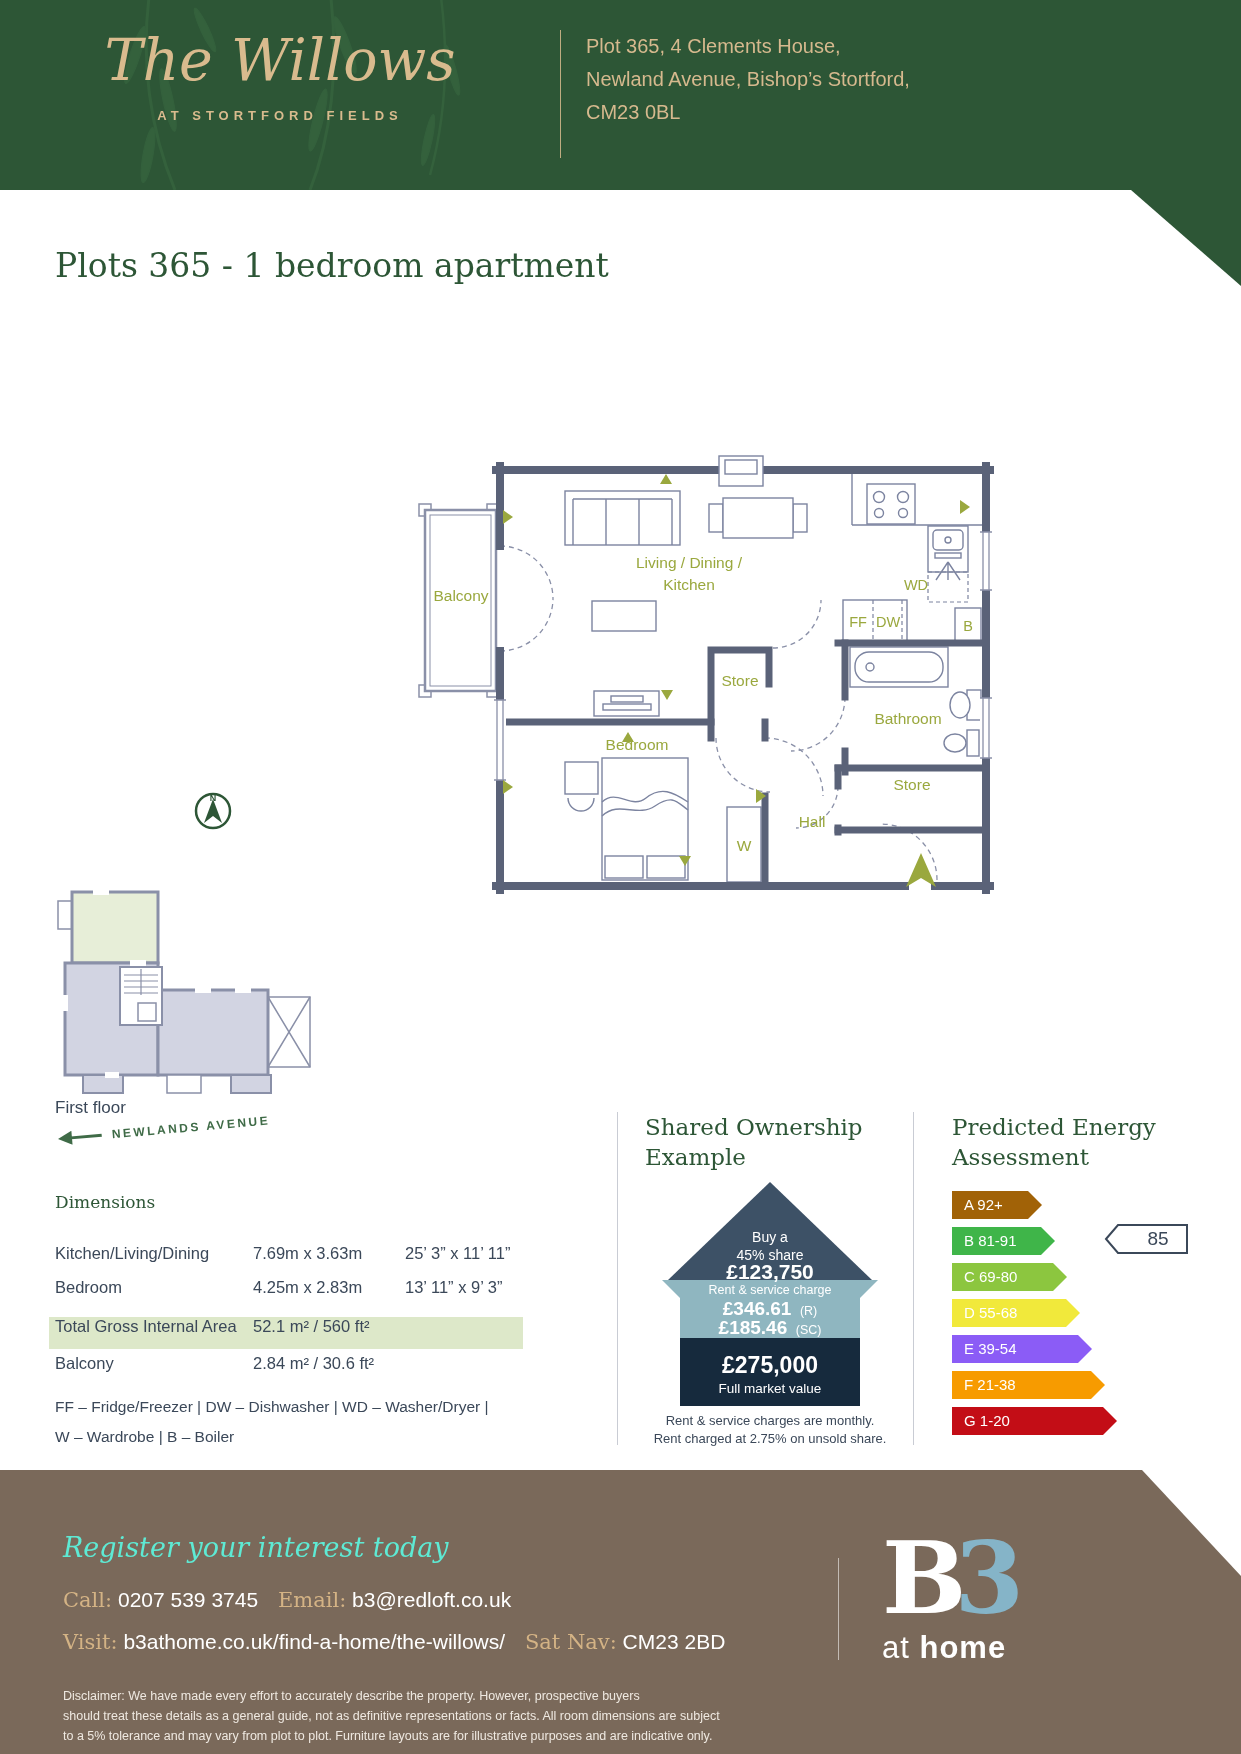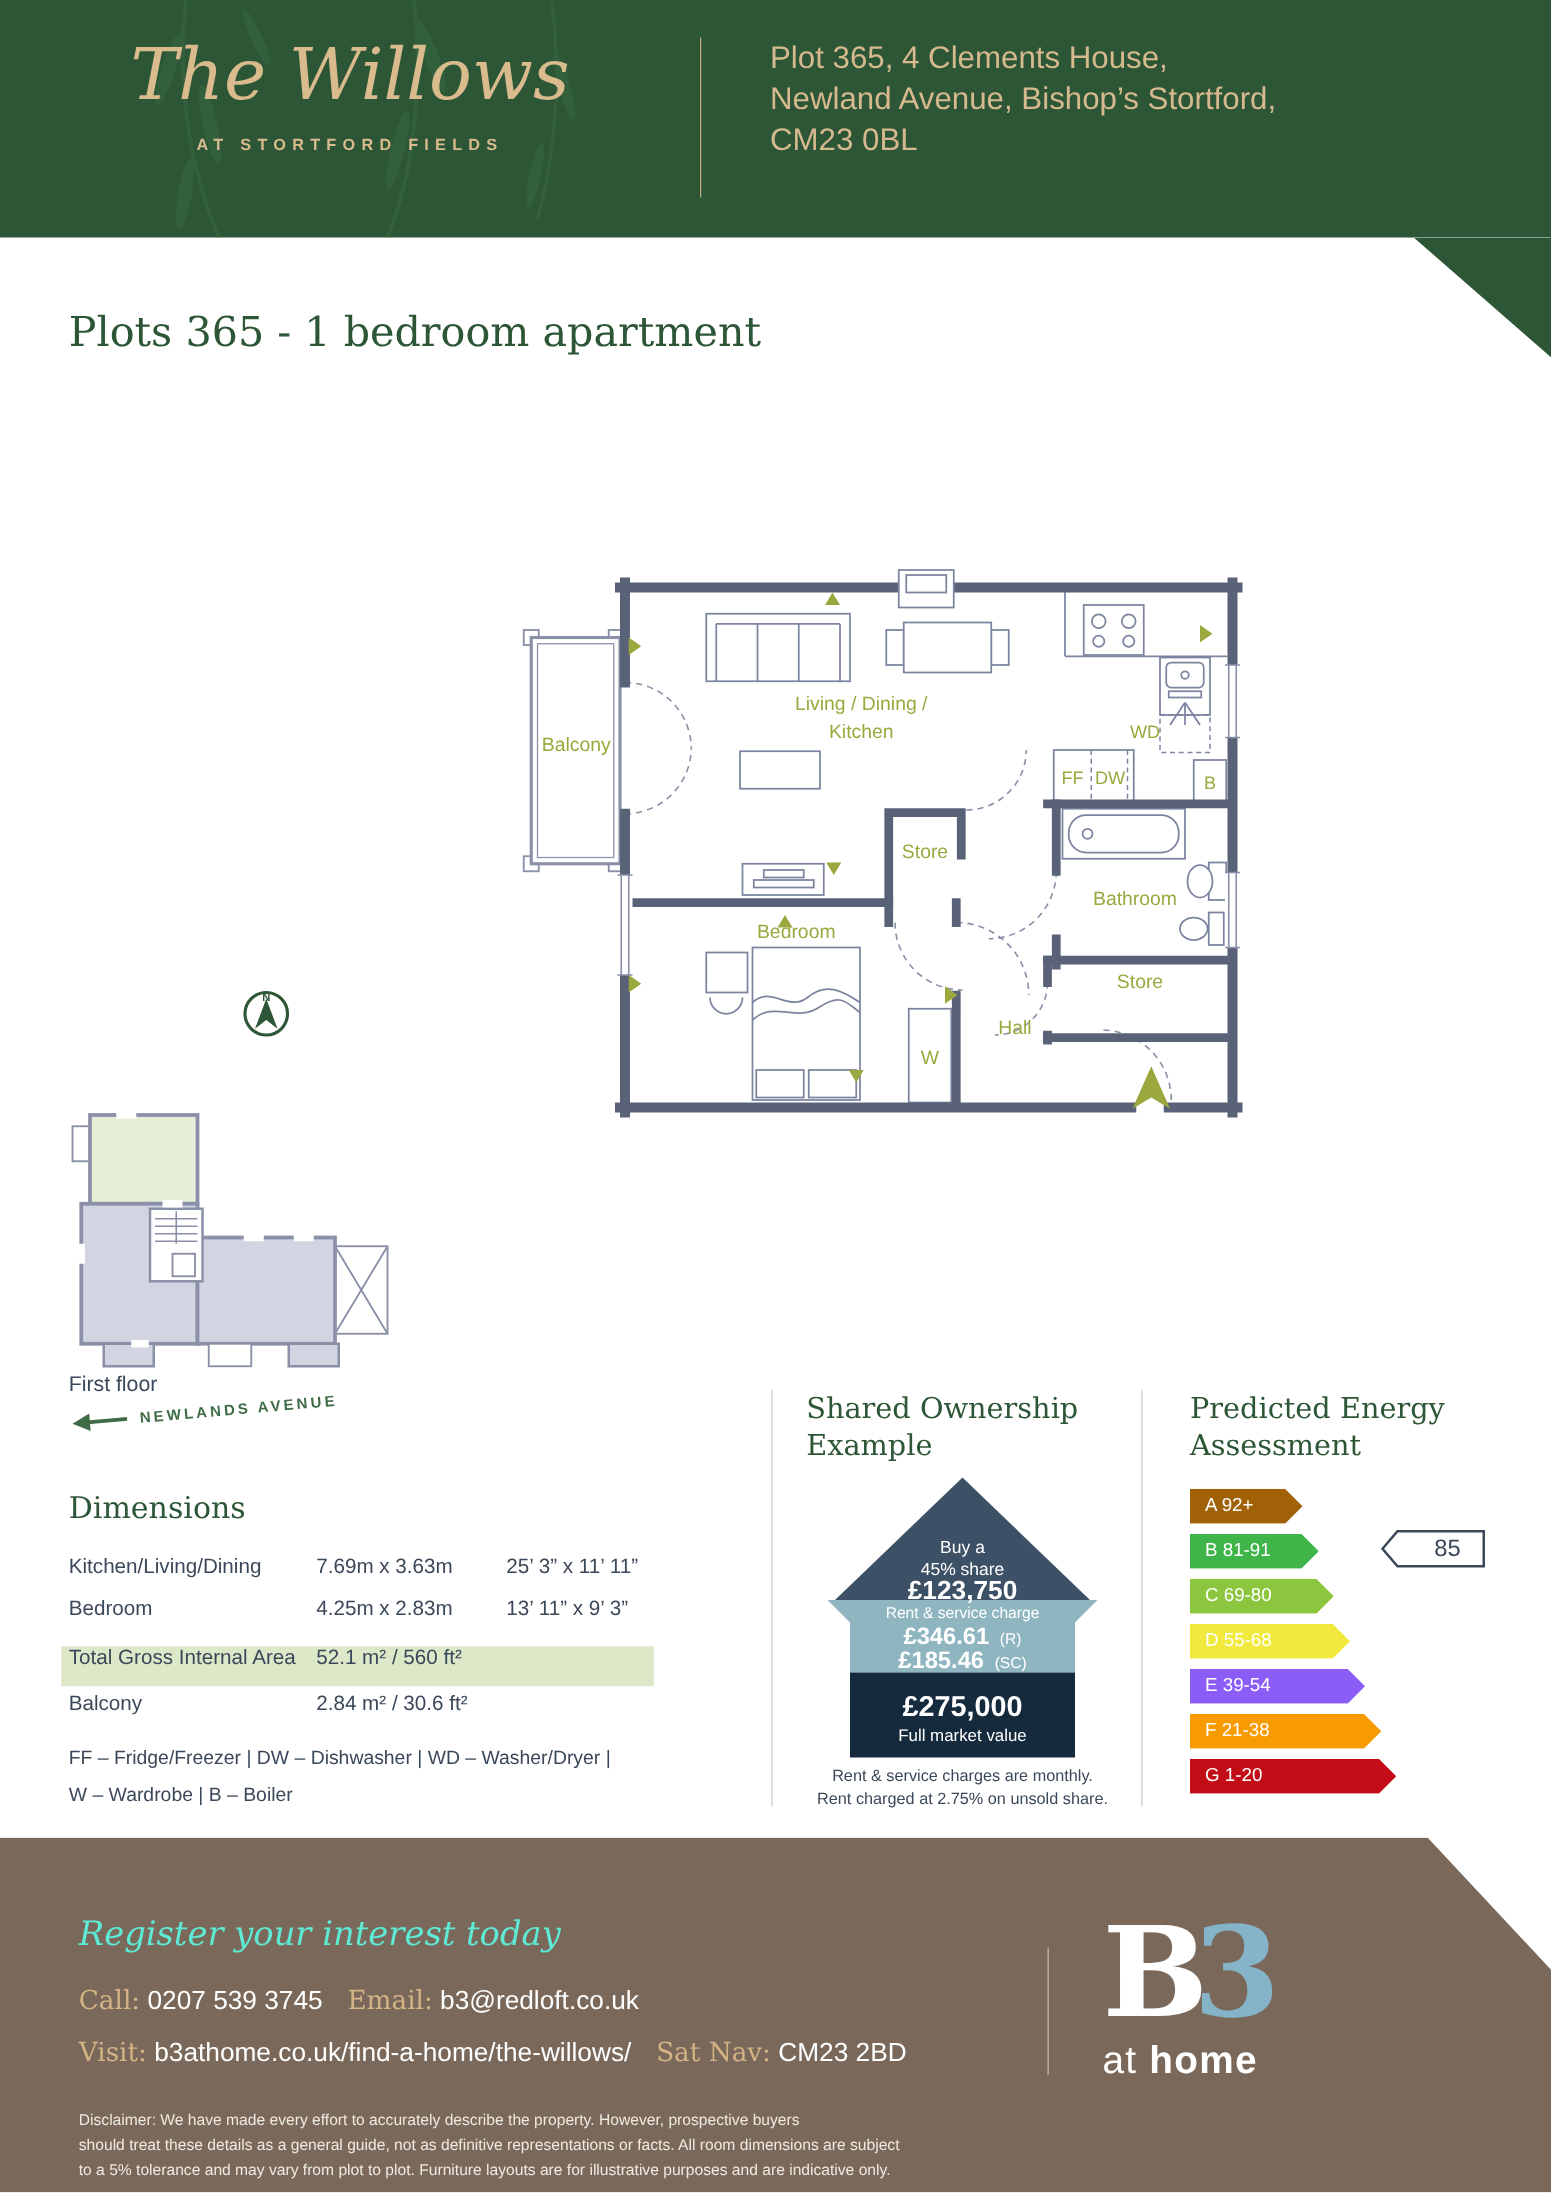--- a/index.html
+++ b/index.html
@@ -14,7 +14,7 @@
   .brand-name{font-family:"DejaVu Serif",serif;font-style:italic;font-size:57px;color:#d9bb8e;line-height:76px;}
   .brand-tag{font-size:13px;letter-spacing:5px;color:#d9bb8e;font-weight:bold;margin-top:10px;}
   .header-divider{position:absolute;left:560px;top:30px;width:1px;height:128px;background:#d9bb8e;opacity:.85;}
-  .header-address{position:absolute;left:616px;top:30px;font-size:25px;line-height:33px;color:#d6b98e;}
+  .header-address{position:absolute;left:586px;top:30px;font-size:20px;line-height:33px;color:#d6b98e;}
   
   .page-title{position:absolute;left:55px;top:246px;font-family:"DejaVu Serif",serif;font-size:33px;color:#2d5636;}
   

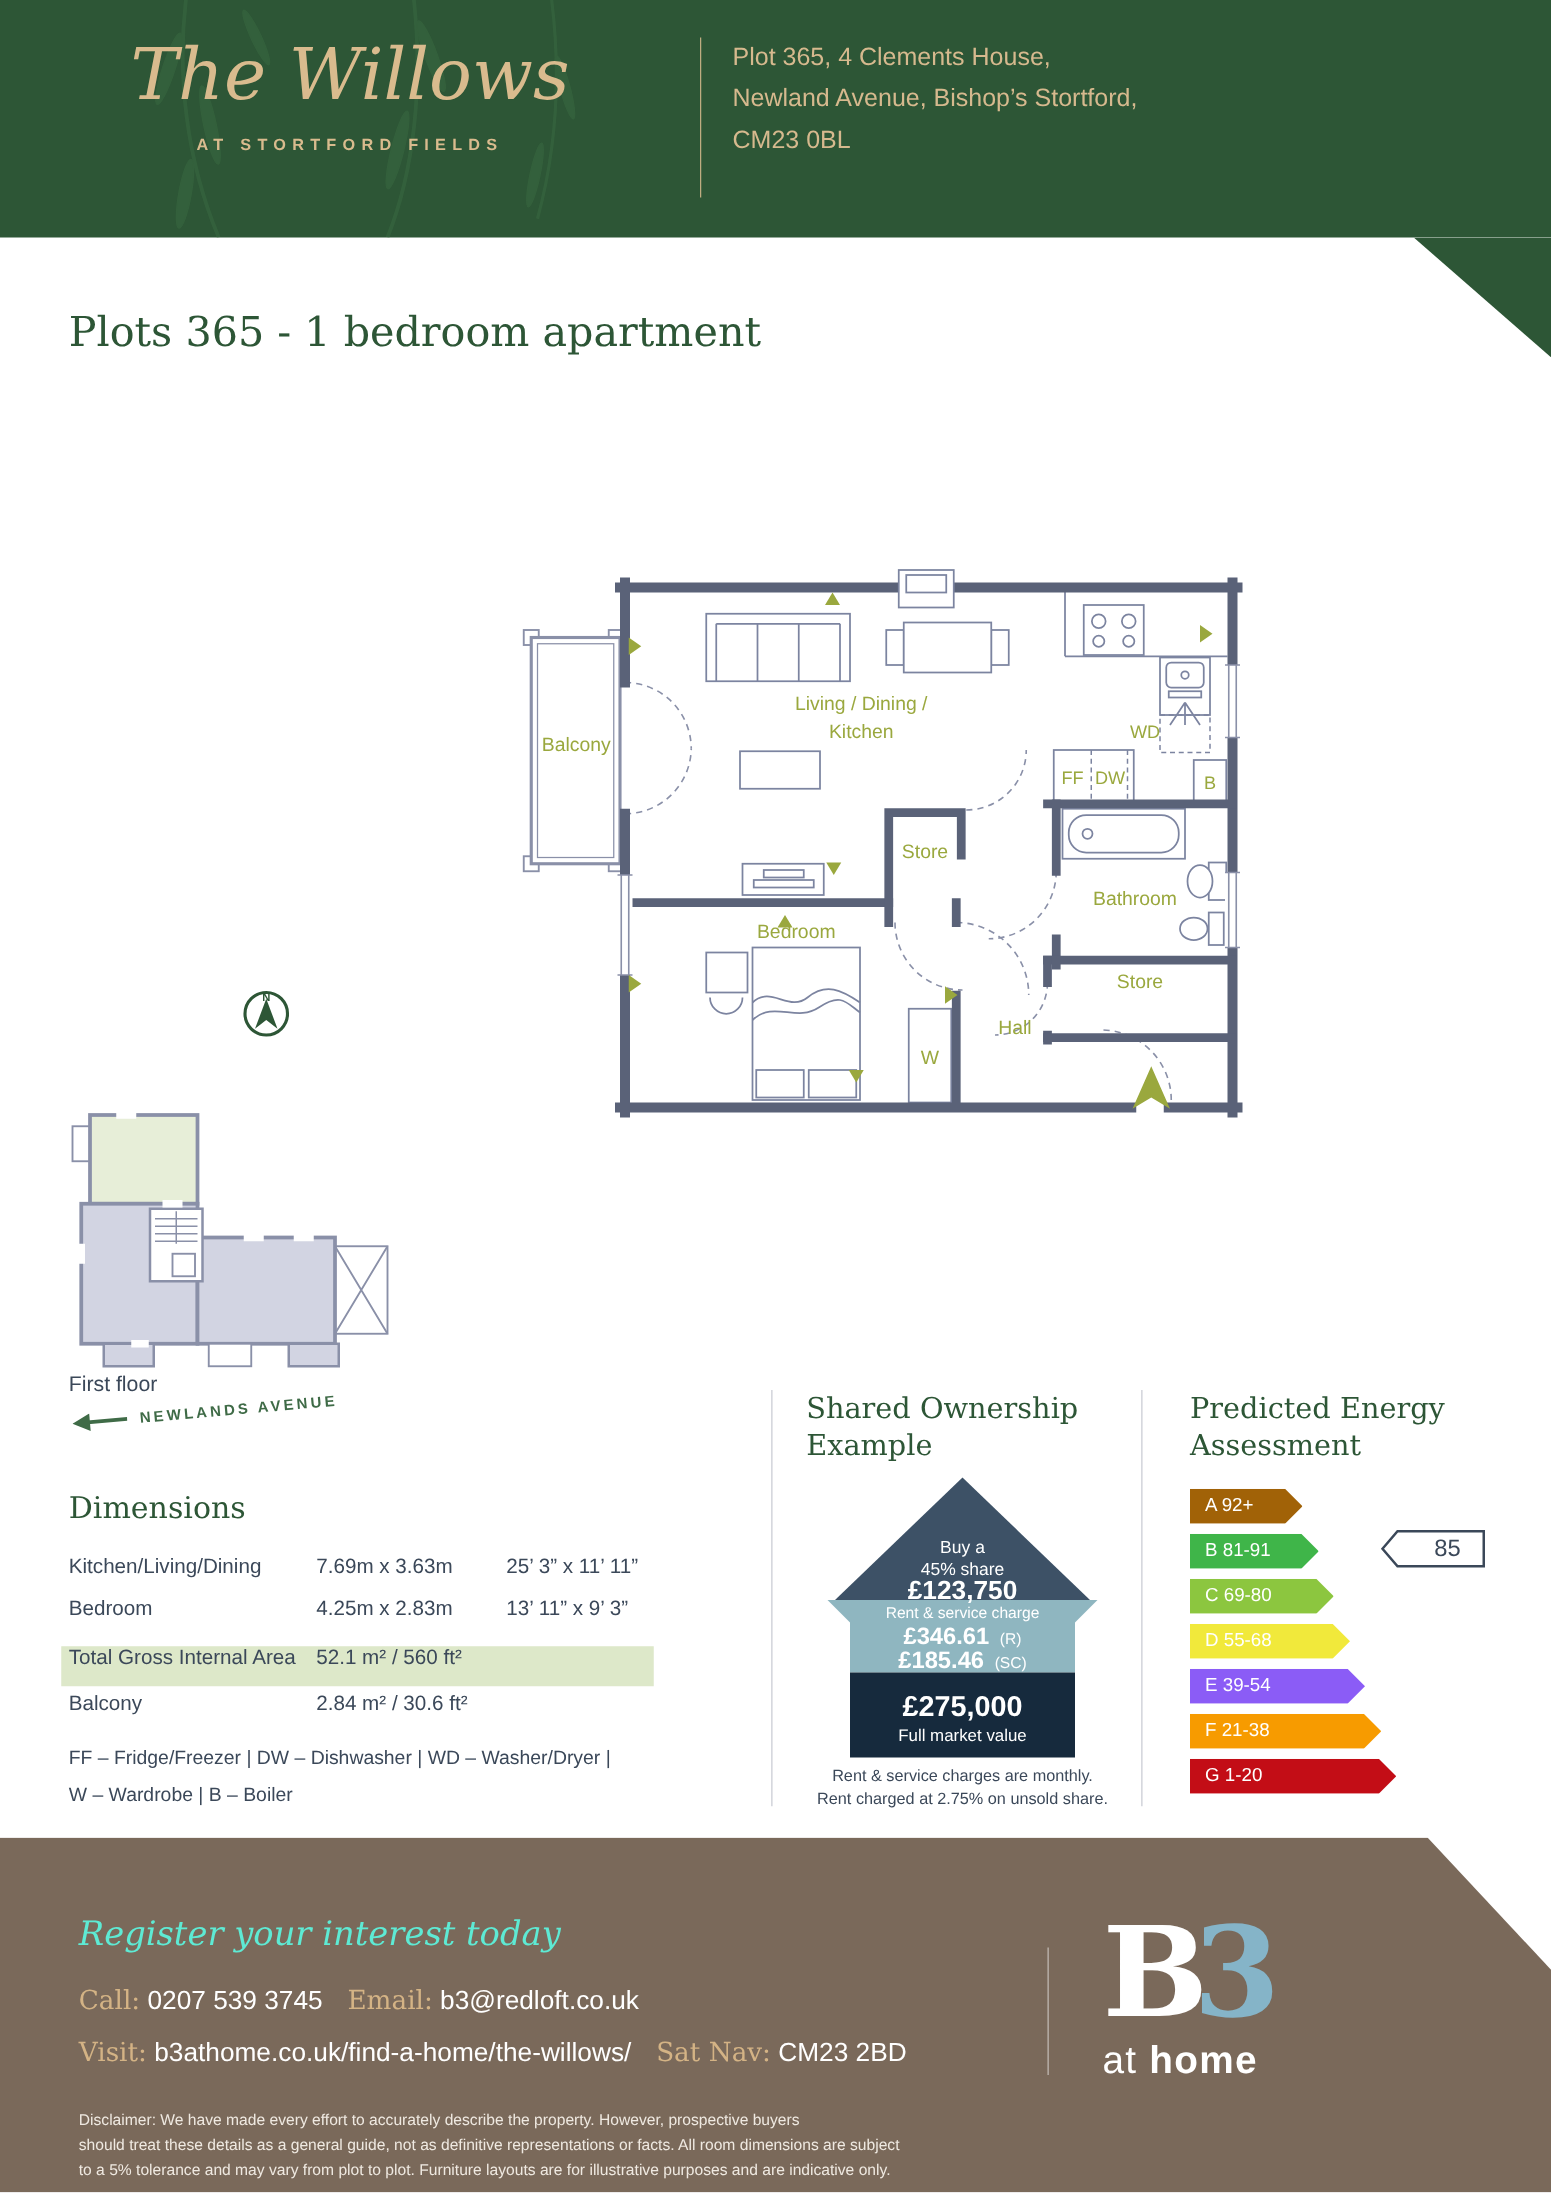--- a/index.html
+++ b/index.html
@@ -38,7 +38,7 @@
           transform:rotate(-5deg);transform-origin:left center;}
   .street-label{font-size:12px;letter-spacing:2.5px;color:#3f6b47;font-weight:bold;}
   
-  .dim-head{position:absolute;left:55px;top:1192px;font-family:"DejaVu Serif",serif;font-size:24px;color:#2d5636;}
+  .dim-head{position:absolute;left:55px;top:1192px;font-family:"DejaVu Serif",serif;font-size:17px;color:#2d5636;}
   .dim-table{position:absolute;left:55px;top:1244px;width:462px;font-size:16.5px;color:#3b4859;}
   .dim-row{display:flex;height:34px;}
   .dim-row .c1{width:198px;}

